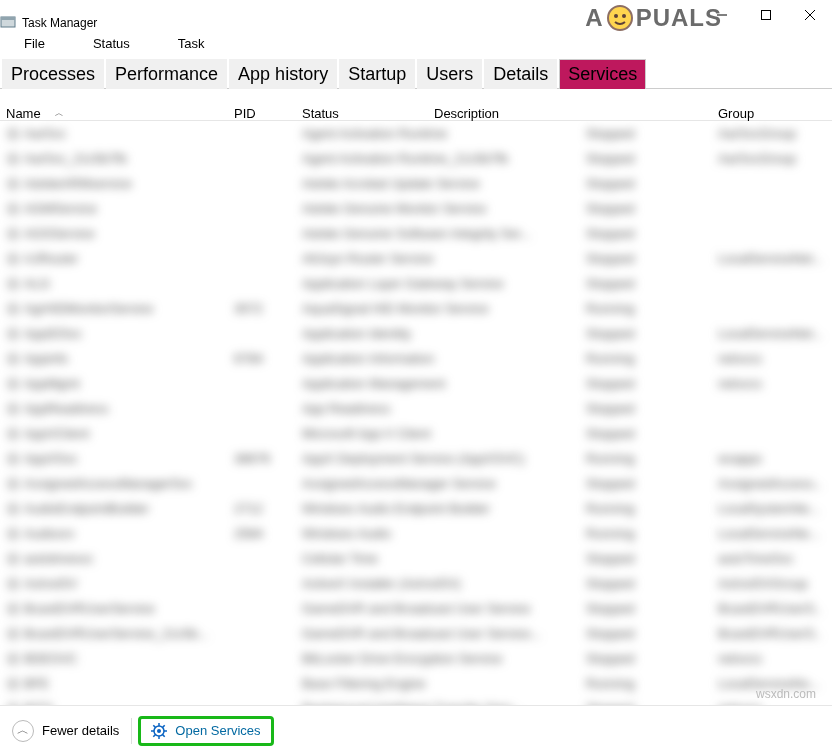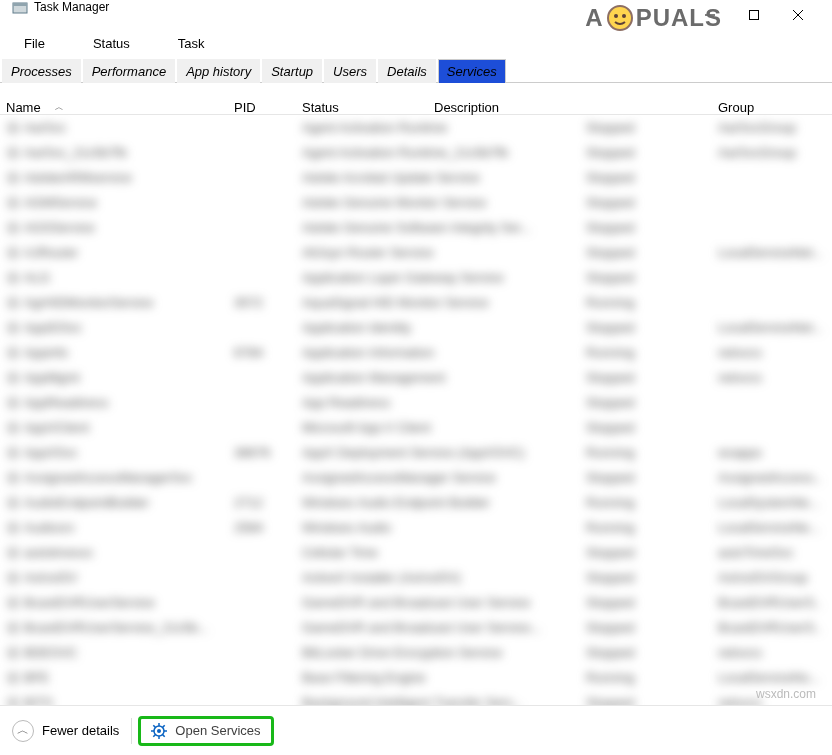--- a/index.html
+++ b/index.html
@@ -6,7 +6,7 @@
 html, body { width: 832px; height: 755px; overflow: hidden; background: #fff; color: #000; }
 
 
-.titlebar { display: flex; align-items: flex-start; height: 30px; padding: 0 12px; }
+.titlebar { display: flex; align-items: flex-end; height: 30px; padding: 0 0; }
 .titlebar .icon { width: 16px; height: 16px; margin-right: 6px; }
 .titlebar .title { font-size: 12px; flex: 0 0 auto; }
 .titlebar .spacer { flex: 1; }

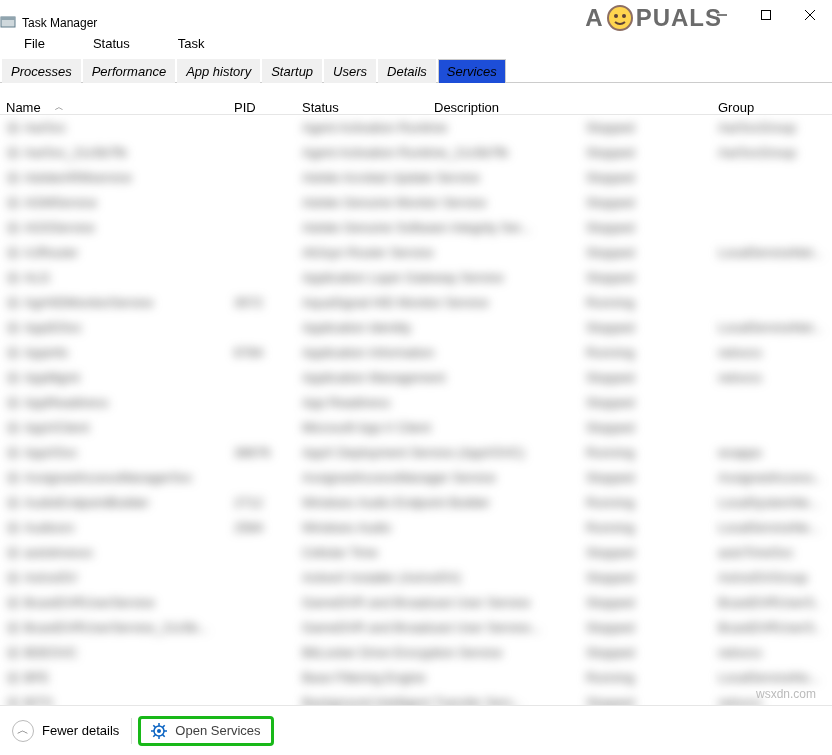--- a/index.html
+++ b/index.html
@@ -18,7 +18,7 @@
 .menubar .item { padding: 2px 24px; }
 
 
-.tabs { display: flex; align-items: flex-end; padding: 2px 2px 0 2px; font-size: 13px; font-style: italic; }
+.tabs { display: flex; align-items: flex-end; padding: 2px 2px 0 2px; font-size: 18px; }
 .tab { padding: 4px 8px; border: 1px solid transparent; border-bottom: none; background: #f0f0f0; margin-right: 2px; position: relative; top: 1px; }
 .tab.active { background: #1d4ed8; border-color: #ccc #ccc #fff #ccc; }
 .tabstrip-bottom { border-bottom: 1px solid #ccc; }

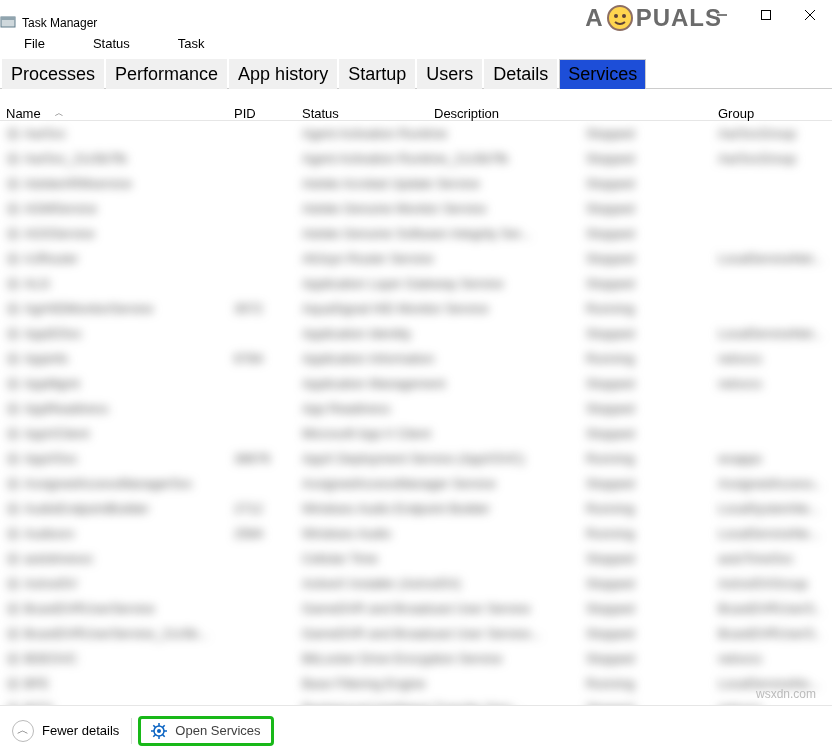--- a/index.html
+++ b/index.html
@@ -20,7 +20,7 @@
 
 .tabs { display: flex; align-items: flex-end; padding: 2px 2px 0 2px; font-size: 18px; }
 .tab { padding: 4px 8px; border: 1px solid transparent; border-bottom: none; background: #f0f0f0; margin-right: 2px; position: relative; top: 1px; }
-.tab.active { background: #1d4ed8; border-color: #ccc #ccc #fff #ccc; }
+.tab.active { background: #be185d; border-color: #ccc #ccc #fff #ccc; }
 .tabstrip-bottom { border-bottom: 1px solid #ccc; }
 
 

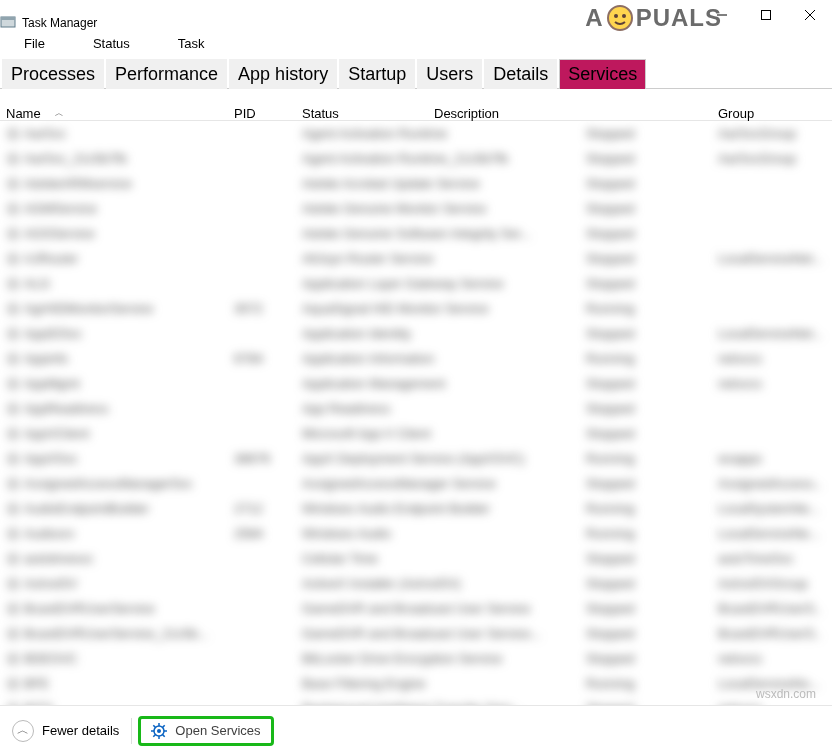--- a/index.html
+++ b/index.html
@@ -45,7 +45,7 @@
 .fewer { display: flex; align-items: center; gap: 8px; padding: 4px 6px; }
 .chev { width: 22px; height: 22px; border: 1px solid #bbb; border-radius: 50%; display:flex; align-items:center; justify-content:center; font-size:12px; color:#555;}
 .divider { width: 1px; height: 26px; background: #ddd; margin: 0 6px; }
-.open-services { display: flex; align-items: center; gap: 8px; padding: 4px 10px; color: #404040; border: 3px solid #18b818; border-radius: 4px; }
+.open-services { display: flex; align-items: center; gap: 8px; padding: 4px 10px; color: #0369a1; border: 3px solid #18b818; border-radius: 4px; }
 .open-services .gear { width:16px; height:16px; }
 
 .watermark { position: absolute; top: 4px; right: 110px; font-size: 24px; font-weight: 700; color: #6b6b6b; letter-spacing: 1px; pointer-events:none; display:flex; align-items:center; gap:2px;}

